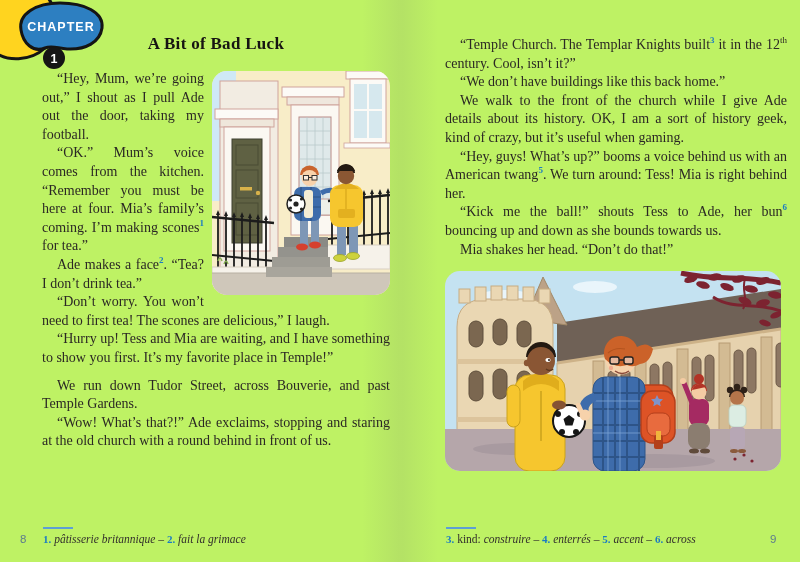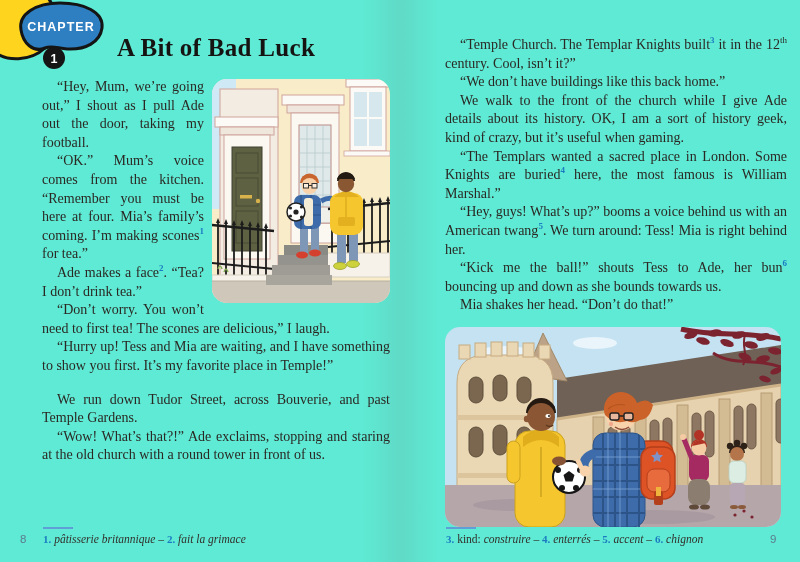--- a/index.html
+++ b/index.html
@@ -4,7 +4,7 @@
 <style>
   html,body{margin:0;padding:0;background:#ffffff;}
   .spread{
-    position:relative;width:800px;height:562px;background:#5eead4;overflow:hidden;
+    position:relative;width:800px;height:562px;background:#bef264;overflow:hidden;
     font-family:"Liberation Serif",serif;color:#2b2824;
   }
   .gutter{position:absolute;left:362px;top:0;width:76px;height:562px;pointer-events:none;

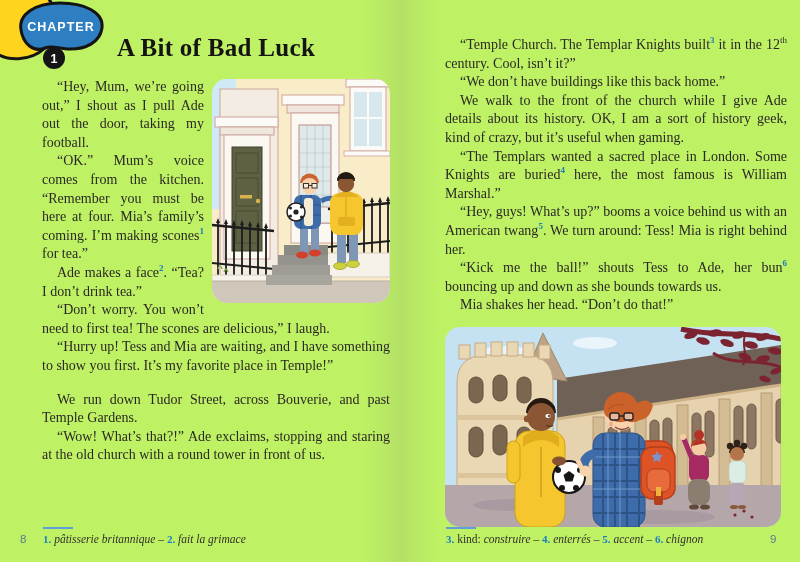--- a/index.html
+++ b/index.html
@@ -12,7 +12,7 @@
   .badge{position:absolute;left:0;top:0;width:112px;height:80px;}
   .page-left{position:absolute;left:42px;top:0;width:348px;height:562px;}
   .page-right{position:absolute;left:445px;top:0;width:342px;height:504px;}
-  .title{margin:34px 0 0 0;font-size:25px;font-weight:600;text-align:center;color:#161412;letter-spacing:.3px;}
+  .title{margin:34px 0 0 0;font-size:17px;font-weight:600;text-align:center;color:#161412;letter-spacing:.3px;}
   .body{margin-top:16px;font-size:14px;line-height:18.6px;text-align:justify;}
   .body-right{margin-top:36px;}
   .para{margin:0;text-indent:15px;}

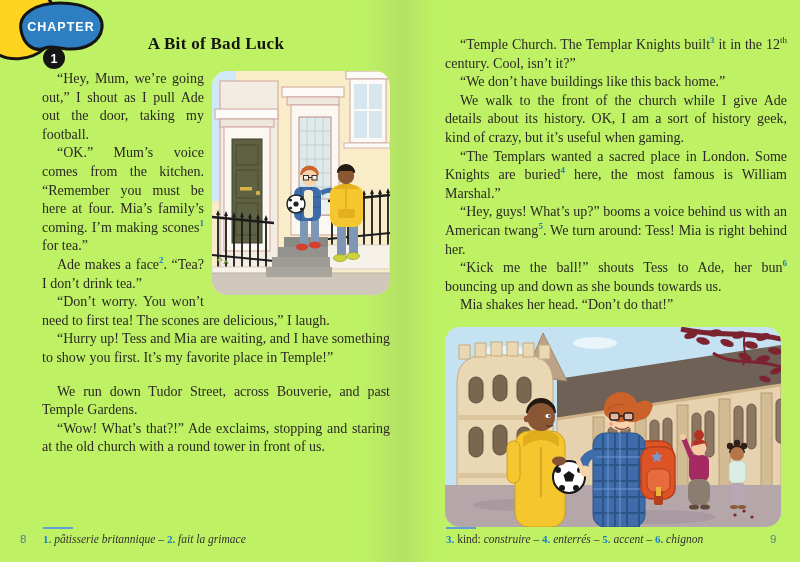--- a/index.html
+++ b/index.html
@@ -156,7 +156,6 @@
         <p class="para">“Temple Church. The Templar Knights built<sup class="ref">3</sup> it in the 12<sup class="ord">th</sup> century. Cool, isn’t it?”</p>
         <p class="para">“We don’t have buildings like this back home.”</p>
         <p class="para">We walk to the front of the church while I give Ade details about its history. OK, I am a sort of history geek, kind of crazy, but it’s useful when gaming.</p>
-        <p class="para">“The Templars wanted a sacred place in London. Some Knights are buried<sup class="ref">4</sup> here, the most famous is William Marshal.”</p>
         <p class="para">“Hey, guys! What’s up?” booms a voice behind us with an American twang<sup class="ref">5</sup>. We turn around: Tess! Mia is right behind her.</p>
         <p class="para">“Kick me the ball!” shouts Tess to Ade, her bun<sup class="ref">6</sup> bouncing up and down as she bounds towards us.</p>
         <p class="para">Mia shakes her head. “Don’t do that!”</p>

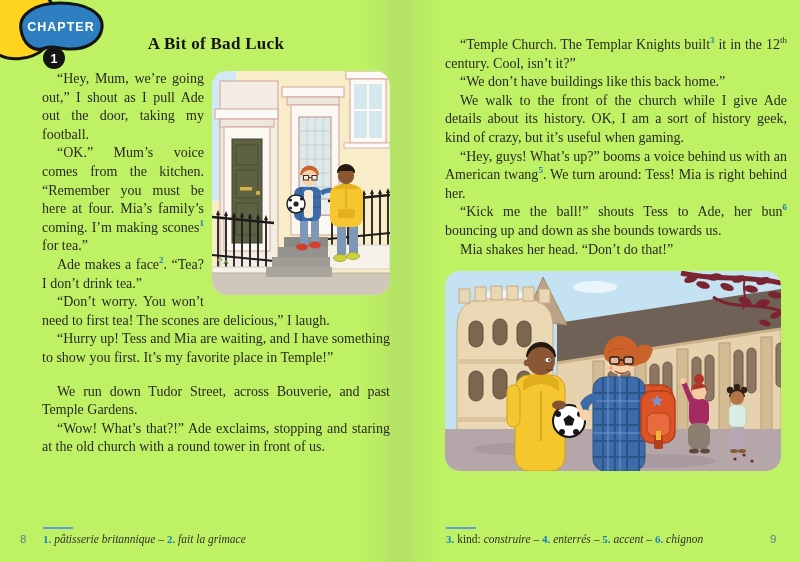--- a/index.html
+++ b/index.html
@@ -16,7 +16,7 @@
   .body{margin-top:16px;font-size:14px;line-height:18.6px;text-align:justify;}
   .body-right{margin-top:36px;}
   .para{margin:0;text-indent:15px;}
-  .para.gap{margin-top:15px;}
+  .para.gap{margin-top:9px;}
   sup.ref{color:#1c7cc2;font-weight:700;font-size:9px;line-height:0;vertical-align:super;}
   sup.ord{font-size:9px;line-height:0;vertical-align:super;}
   .illus-left{float:right;width:178px;height:224px;margin:1px 0 8px 8px;border-radius:15px;overflow:hidden;}

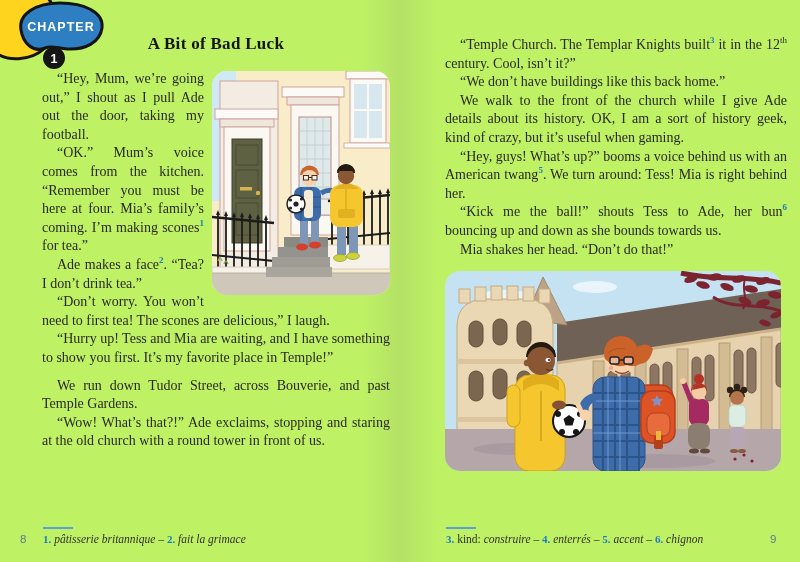--- a/index.html
+++ b/index.html
@@ -142,7 +142,7 @@
           <p class="para">“Don’t worry. You won’t need to first tea! The scones are delicious,” I laugh.</p>
           <p class="para">“Hurry up! Tess and Mia are waiting, and I have something to show you first. It’s my favorite place in Temple!”</p>
           <p class="para gap">We run down Tudor Street, across Bouverie, and past Temple Gardens.</p>
-          <p class="para">“Wow! What’s that?!” Ade exclaims, stopping and staring at the old church with a round tower in front of us.</p>
+          <p class="para">“Wow! What’s that?!” Ade exclaims, stopping and staring at the old church with a round behind in front of us.</p>
         </div>
     </div>
     <div class="footnote-block">

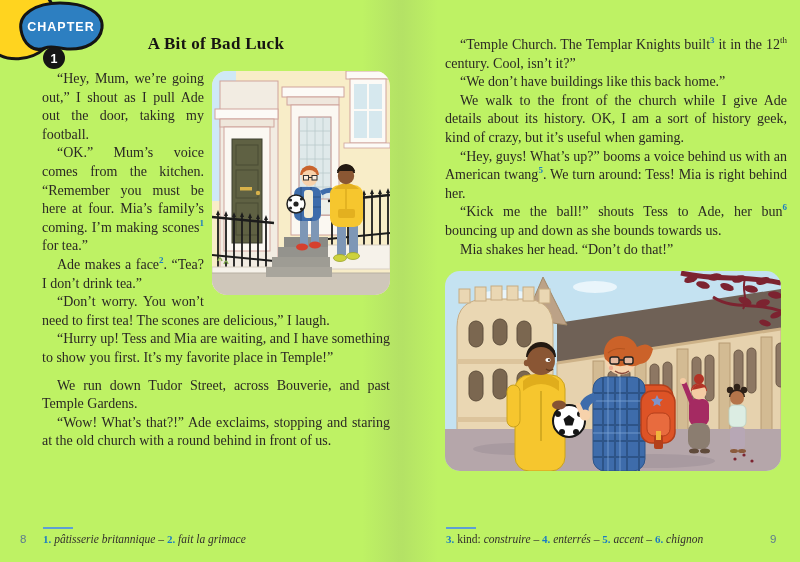--- a/index.html
+++ b/index.html
@@ -303,7 +303,7 @@
     </div>
     <div class="footnote-block">
       <div class="fn-rule"></div>
-      <div class="footnote"><span class="fn-num">3.</span> <span class="fn-en">kind: </span><span class="fn-fr">construire</span> – <span class="fn-num">4.</span> <span class="fn-fr">enterrés</span> – <span class="fn-num">5.</span> <span class="fn-fr">accent</span> – <span class="fn-num">6.</span> <span class="fn-fr">chignon</span></div>
+      <div class="footnote"><span class="fn-num">3.</span> <span class="fn-en">kind: </span><span class="fn-fr">construire</span> – <span class="fn-num">4.</span> <span class="fn-fr">enterrés</span> – <span class="fn-num">5.</span> <span class="fn-fr">accent</span> – <span class="fn-num">6.</span> <span class="fn-fr">across</span></div>
     </div>
   </div>
 

